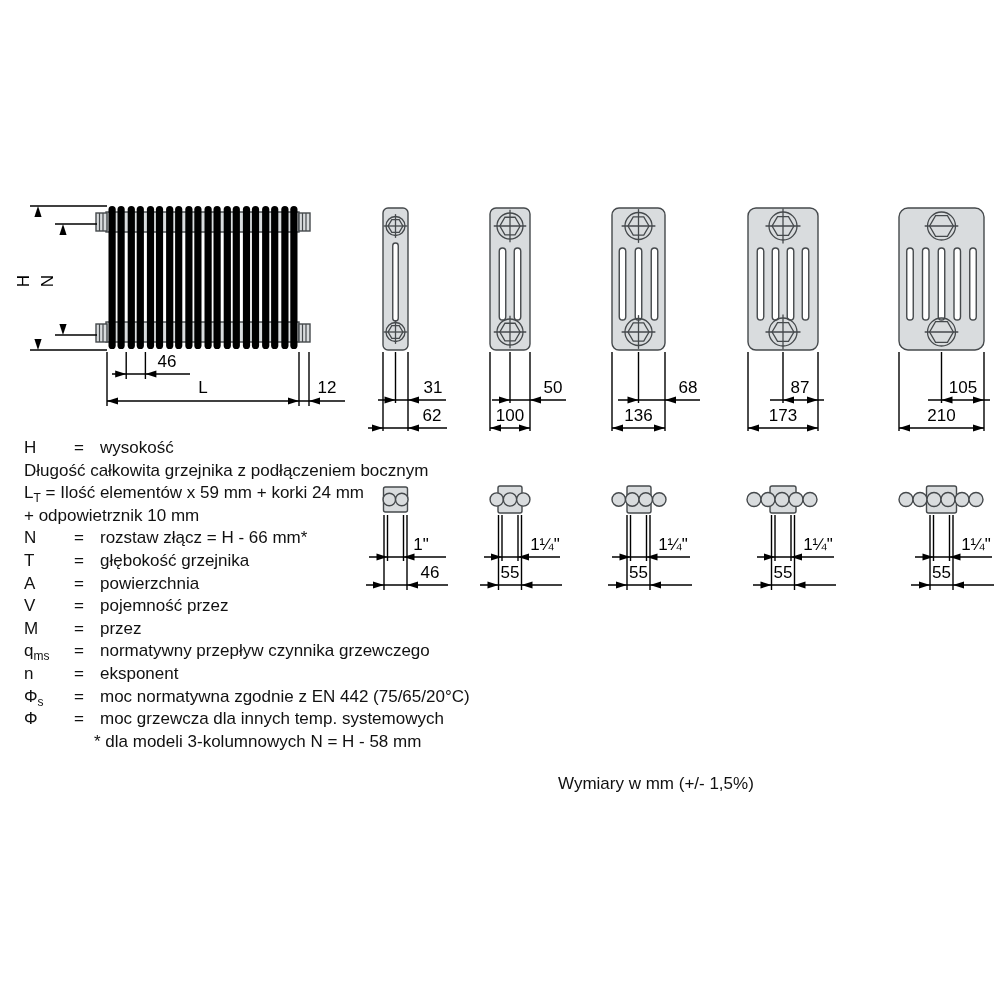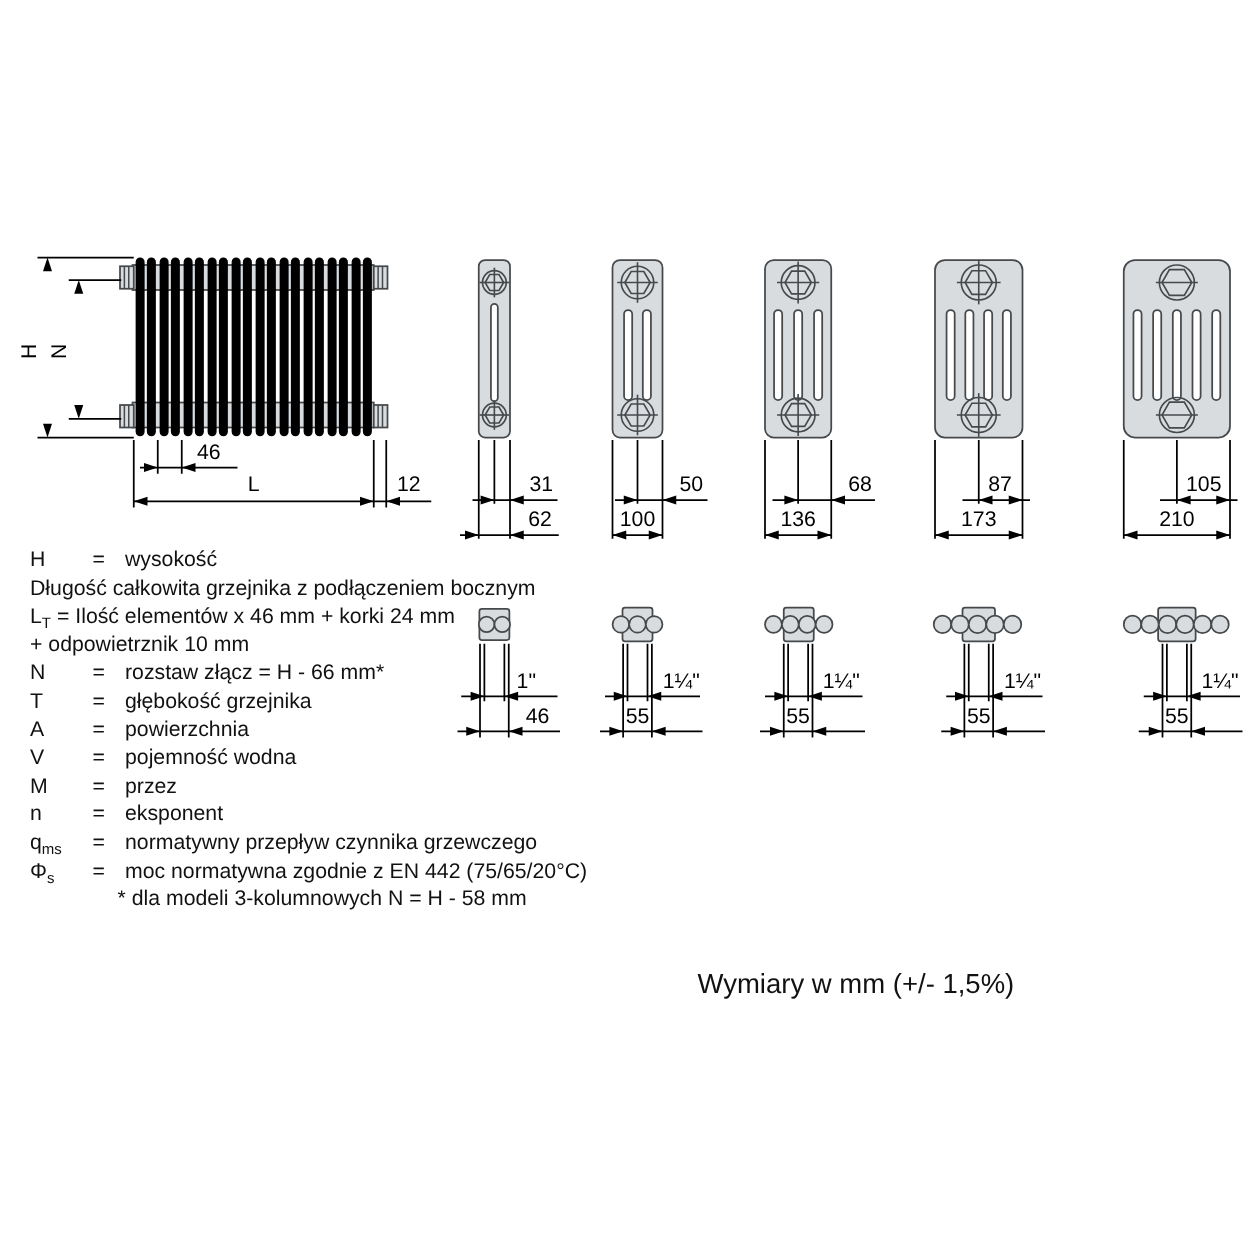--- a/index.html
+++ b/index.html
@@ -344,7 +344,7 @@
 <div class="legend">
   <div class="lg-row"><span class="lg-sym"><span>H</span><sub></sub></span><span class="lg-eq">=</span><span>wysokość</span></div>
   <div class="lg-row"><span>Długość całkowita grzejnika z podłączeniem bocznym</span></div>
-  <div class="lg-row"><span>L</span><sub>T</sub>&nbsp;<span>=</span>&nbsp;<span>Ilość elementów x 46 mm + korki 24 mm</span></div>
+  <div class="lg-row"><span>L</span><sub>T</sub>&nbsp;<span>=</span>&nbsp;<span>Ilość elementów x 59 mm + korki 24 mm</span></div>
   <div class="lg-row"><span>+ odpowietrznik 10 mm</span></div>
   <div class="lg-row"><span class="lg-sym"><span>N</span><sub></sub></span><span class="lg-eq">=</span><span>rozstaw złącz = H - 66 mm*</span></div>
   <div class="lg-row"><span class="lg-sym"><span>T</span><sub></sub></span><span class="lg-eq">=</span><span>głębokość grzejnika</span></div>

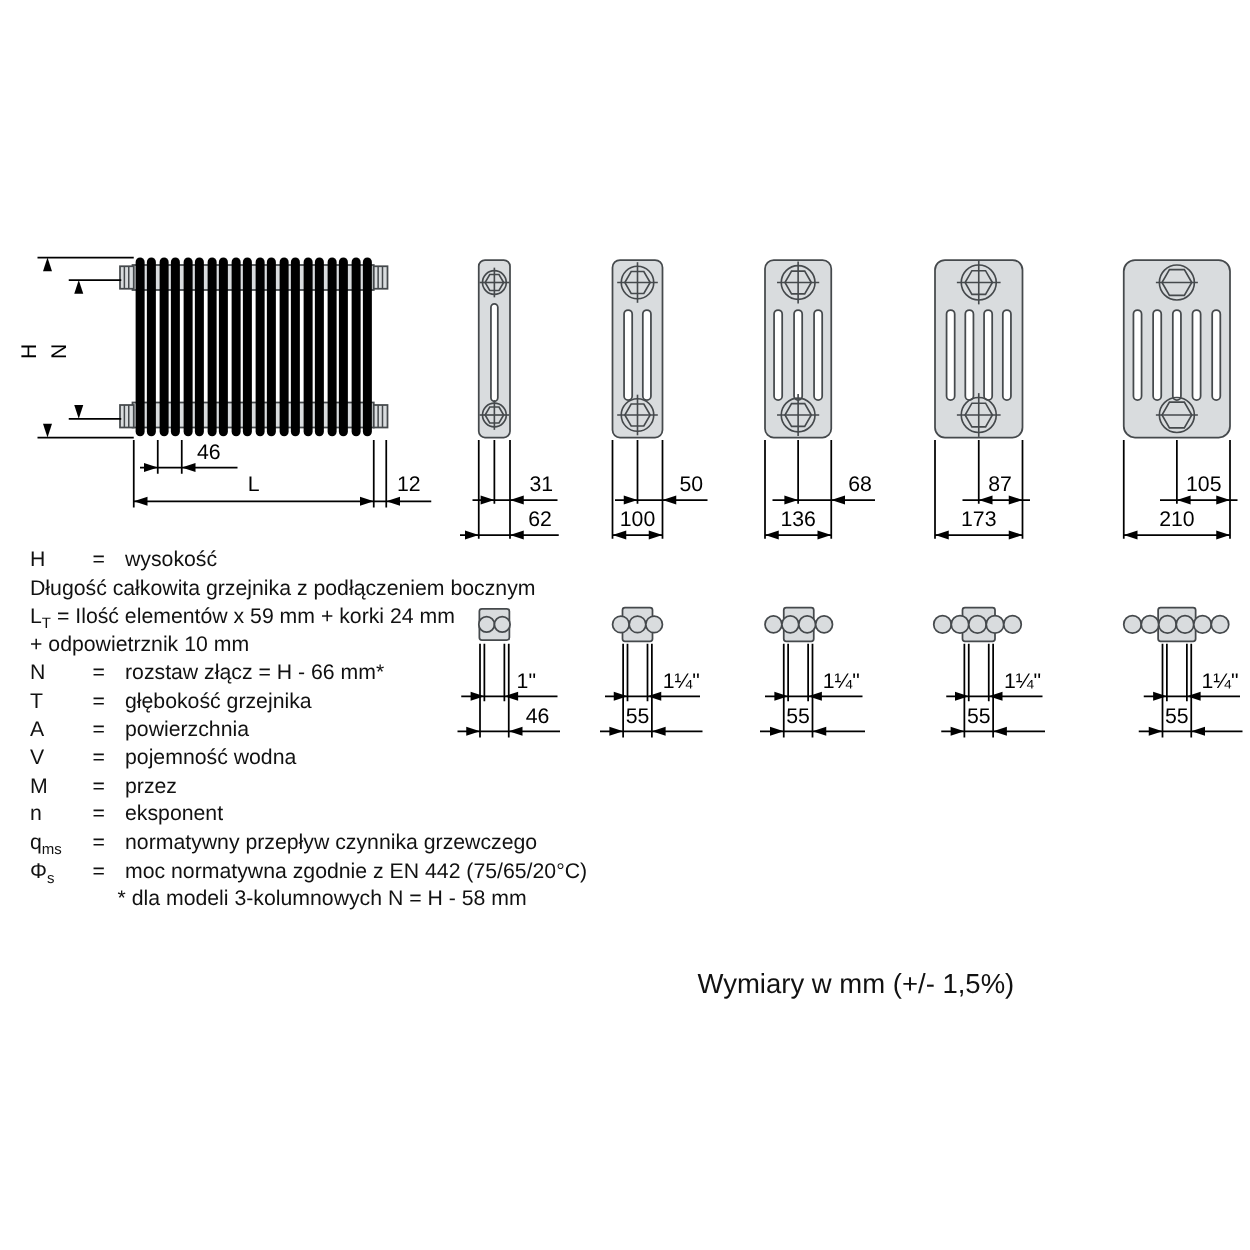--- a/index.html
+++ b/index.html
@@ -349,7 +349,7 @@
   <div class="lg-row"><span class="lg-sym"><span>N</span><sub></sub></span><span class="lg-eq">=</span><span>rozstaw złącz = H - 66 mm*</span></div>
   <div class="lg-row"><span class="lg-sym"><span>T</span><sub></sub></span><span class="lg-eq">=</span><span>głębokość grzejnika</span></div>
   <div class="lg-row"><span class="lg-sym"><span>A</span><sub></sub></span><span class="lg-eq">=</span><span>powierzchnia</span></div>
-  <div class="lg-row"><span class="lg-sym"><span>V</span><sub></sub></span><span class="lg-eq">=</span><span>pojemność wodna</span></div>
+  <div class="lg-row"><span class="lg-sym"><span>V</span><sub></sub></span><span class="lg-eq">=</span><span>pojemność przez</span></div>
   <div class="lg-row"><span class="lg-sym"><span>M</span><sub></sub></span><span class="lg-eq">=</span><span>przez</span></div>
   <div class="lg-row"><span class="lg-sym"><span>n</span><sub></sub></span><span class="lg-eq">=</span><span>eksponent</span></div>
   <div class="lg-row"><span class="lg-sym"><span>q</span><sub>ms</sub></span><span class="lg-eq">=</span><span>normatywny przepływ czynnika grzewczego</span></div>

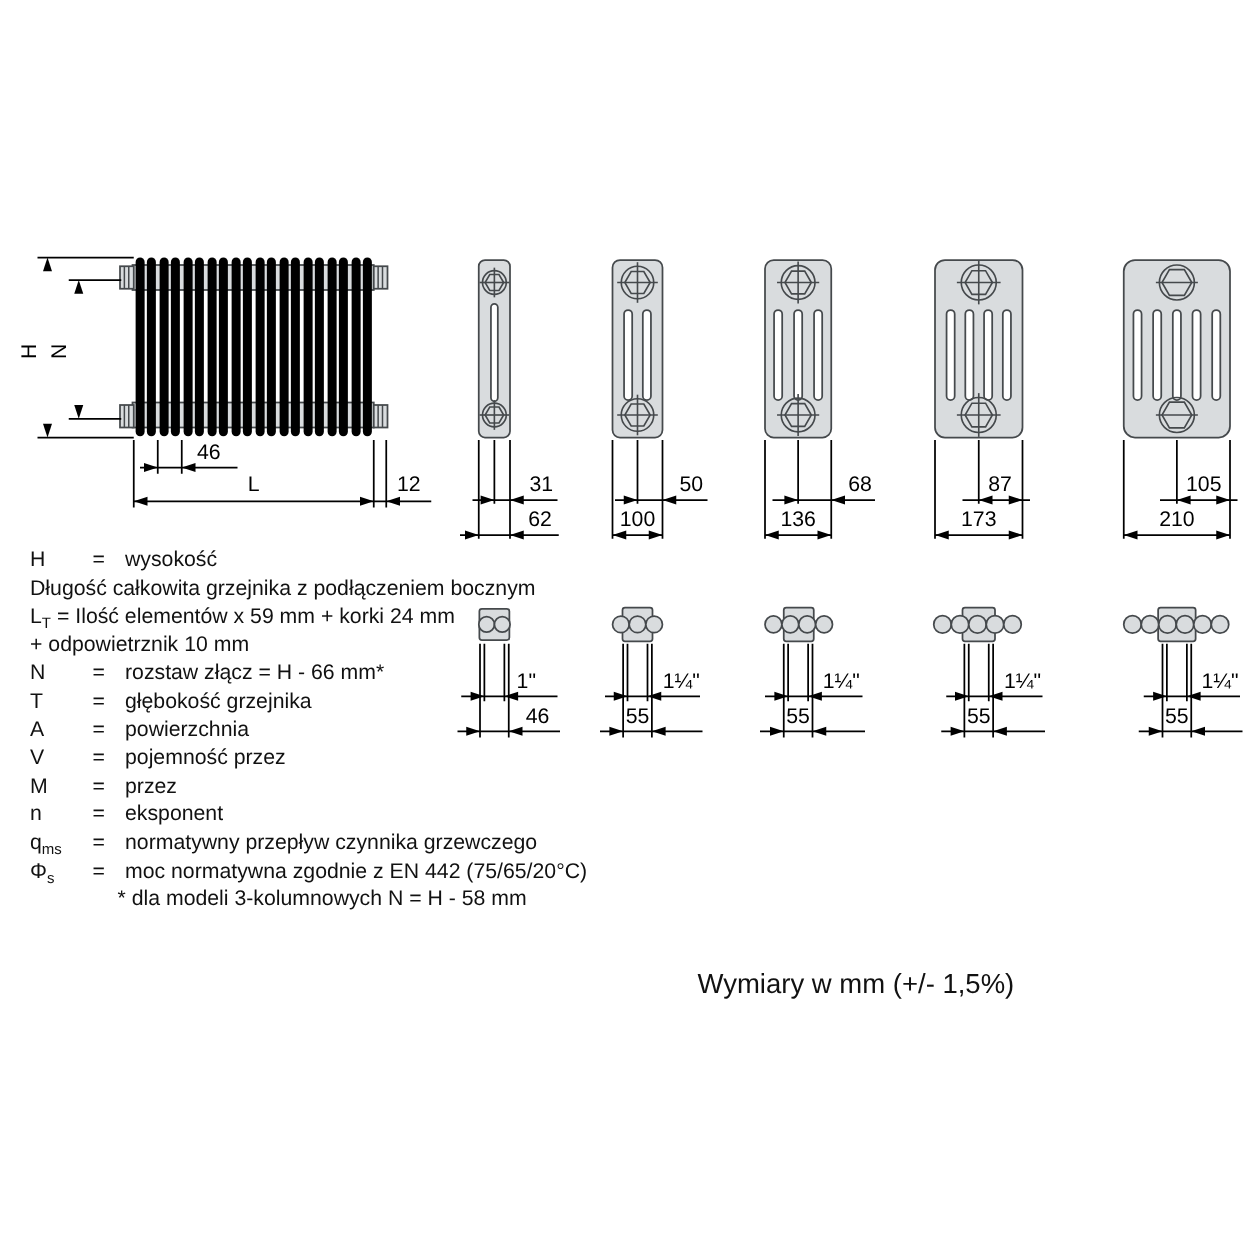--- a/index.html
+++ b/index.html
@@ -351,8 +351,8 @@
   <div class="lg-row"><span class="lg-sym"><span>A</span><sub></sub></span><span class="lg-eq">=</span><span>powierzchnia</span></div>
   <div class="lg-row"><span class="lg-sym"><span>V</span><sub></sub></span><span class="lg-eq">=</span><span>pojemność przez</span></div>
   <div class="lg-row"><span class="lg-sym"><span>M</span><sub></sub></span><span class="lg-eq">=</span><span>przez</span></div>
+  <div class="lg-row"><span class="lg-sym"><span>q</span><sub>ms</sub></span><span class="lg-eq">=</span><span>normatywny przepływ czynnika grzewczego</span></div>
   <div class="lg-row"><span class="lg-sym"><span>n</span><sub></sub></span><span class="lg-eq">=</span><span>eksponent</span></div>
-  <div class="lg-row"><span class="lg-sym"><span>q</span><sub>ms</sub></span><span class="lg-eq">=</span><span>normatywny przepływ czynnika grzewczego</span></div>
   <div class="lg-row"><span class="lg-sym"><span>Φ</span><sub>s</sub></span><span class="lg-eq">=</span><span>moc normatywna zgodnie z EN 442 (75/65/20°C)</span></div>
   <div class="lg-row lg-indent"><span>* dla modeli 3-kolumnowych N = H - 58 mm</span></div>
 </div>

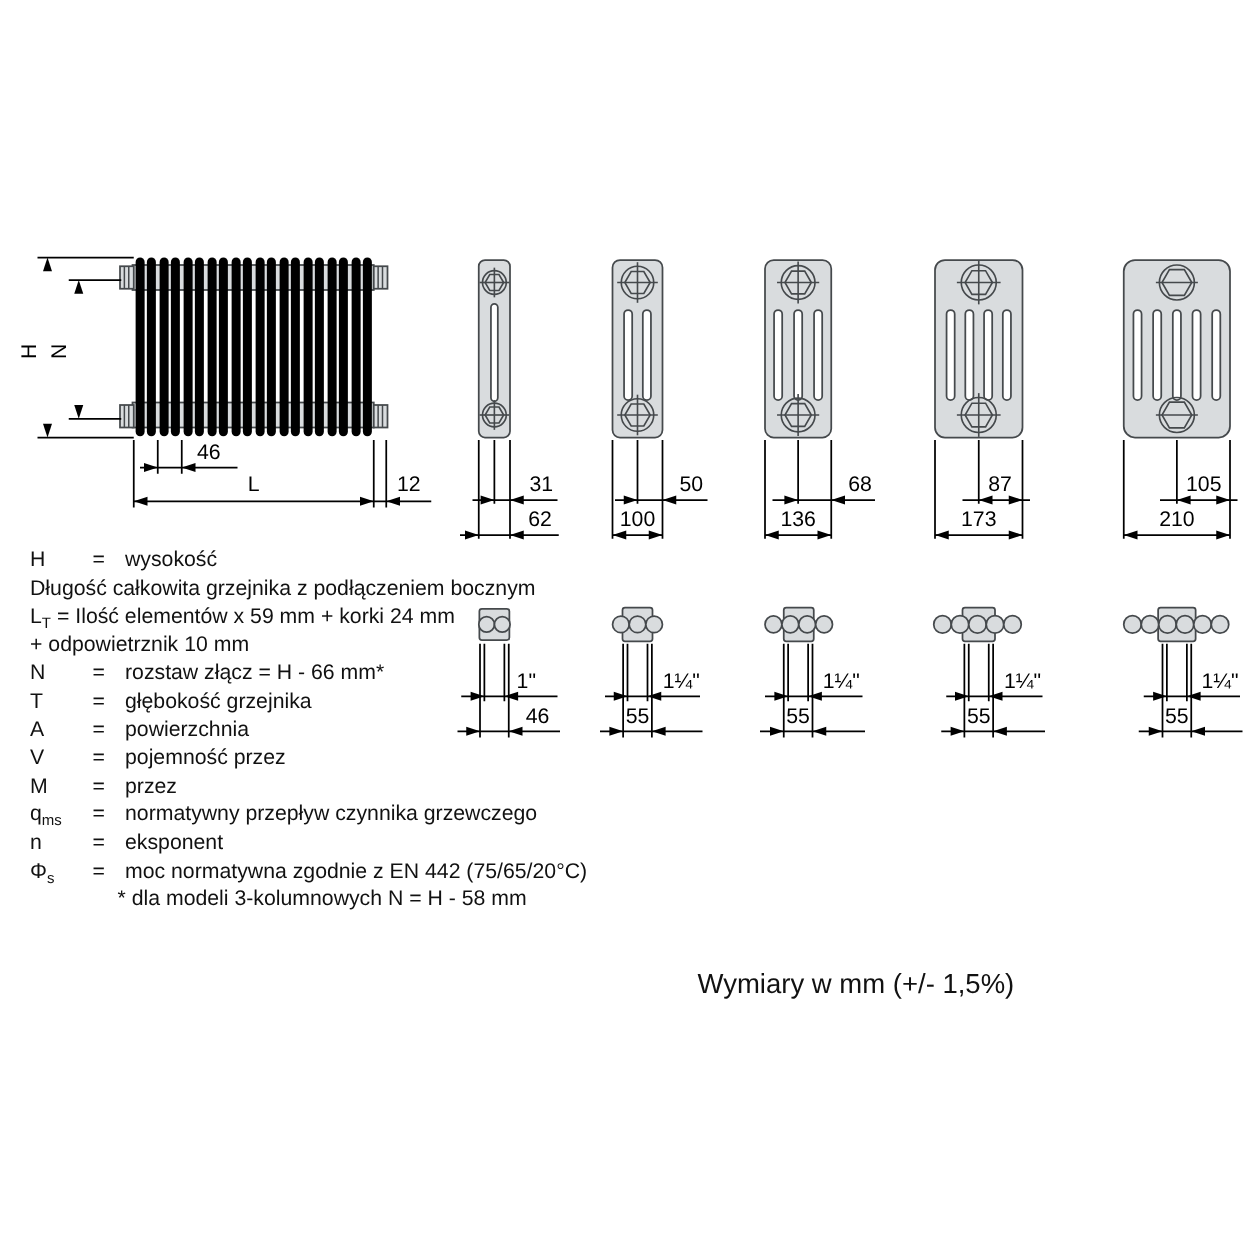--- a/index.html
+++ b/index.html
@@ -354,6 +354,7 @@
   <div class="lg-row"><span class="lg-sym"><span>q</span><sub>ms</sub></span><span class="lg-eq">=</span><span>normatywny przepływ czynnika grzewczego</span></div>
   <div class="lg-row"><span class="lg-sym"><span>n</span><sub></sub></span><span class="lg-eq">=</span><span>eksponent</span></div>
   <div class="lg-row"><span class="lg-sym"><span>Φ</span><sub>s</sub></span><span class="lg-eq">=</span><span>moc normatywna zgodnie z EN 442 (75/65/20°C)</span></div>
+  <div class="lg-row"><span class="lg-sym"><span>Φ</span><sub></sub></span><span class="lg-eq">=</span><span>moc grzewcza dla innych temp. systemowych</span></div>
   <div class="lg-row lg-indent"><span>* dla modeli 3-kolumnowych N = H - 58 mm</span></div>
 </div>
 

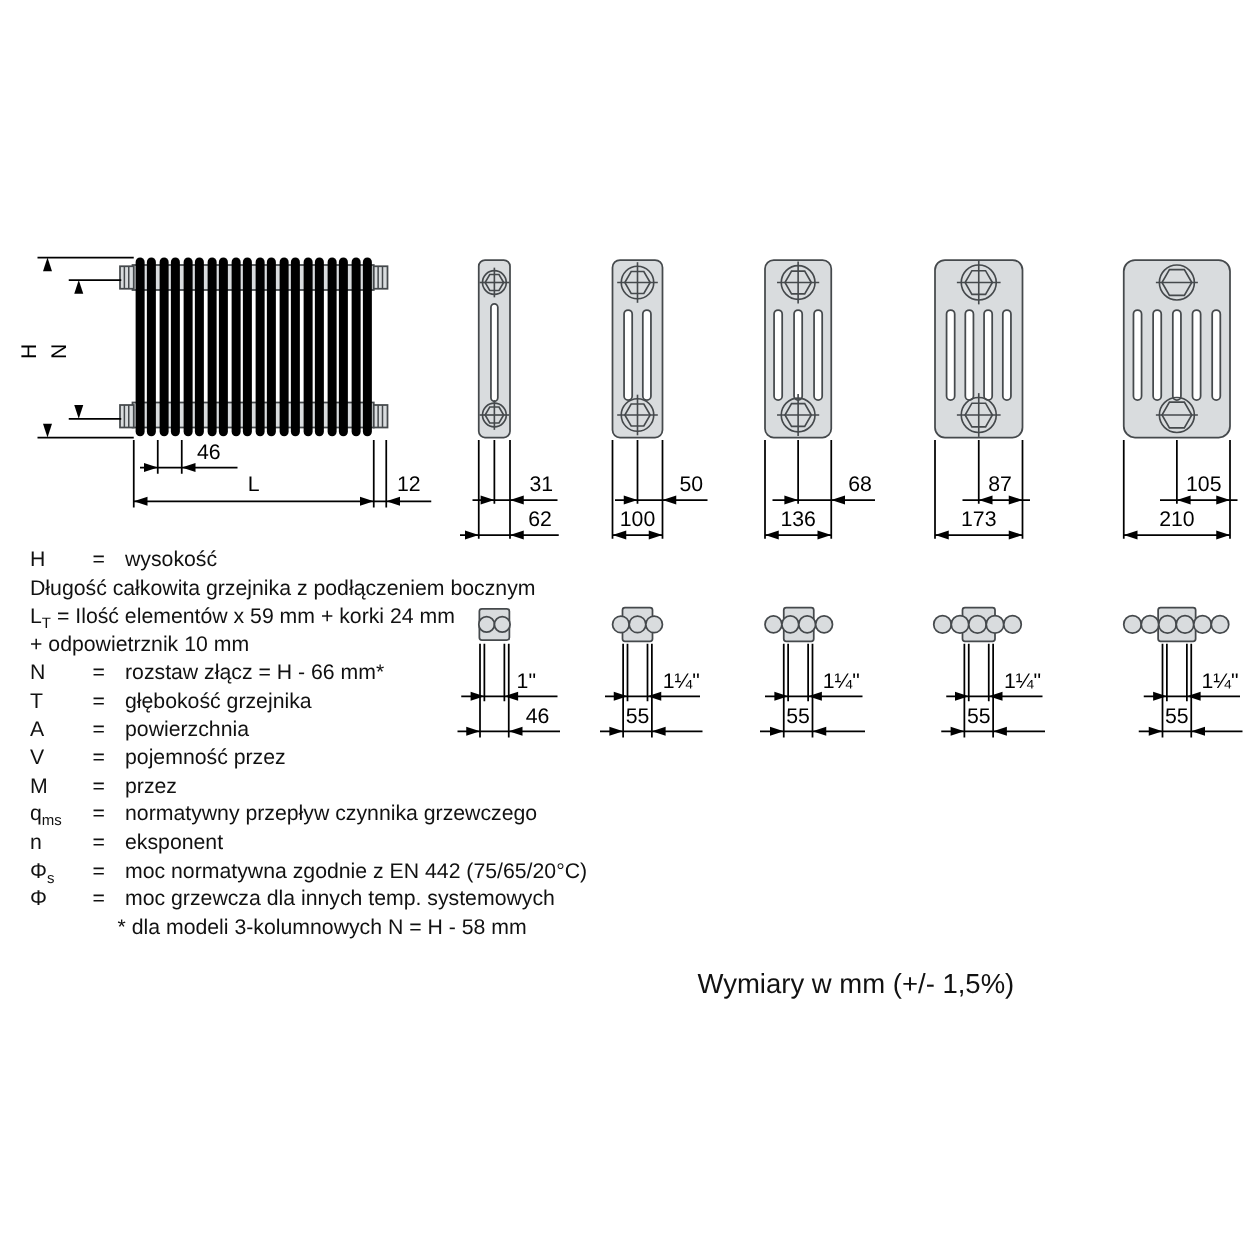--- a/index.html
+++ b/index.html
@@ -26,7 +26,7 @@
   .lg-eq{display:inline-block;width:26px}
   sub{font-size:12px}
   .lg-indent{padding-left:70px}
-  .note{position:absolute;left:558px;top:774px;font-size:22px;white-space:nowrap}
+  .note{position:absolute;left:558px;top:774px;font-size:17px;white-space:nowrap}
 </style>
 </head>
 <body>

